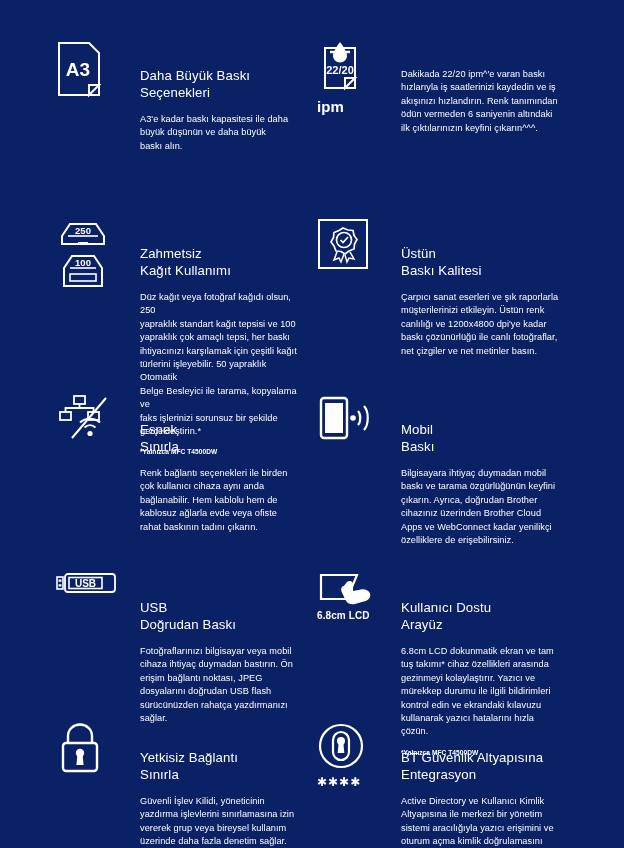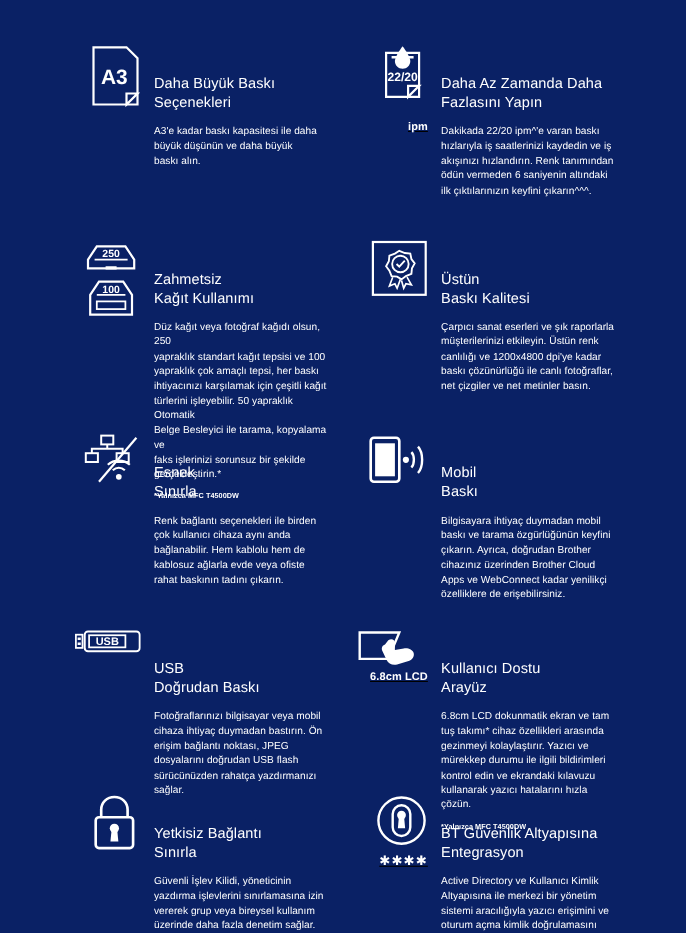--- a/index.html
+++ b/index.html
@@ -43,9 +43,8 @@
     min-width: 72px;
     display: flex;
     flex-direction: column;
-    align-items: flex-end;
+    align-items: flex-start;
     padding-top: 2px;
-    text-decoration: underline;
   }
   .icon-col svg { display: block; }
   .icon-caption {

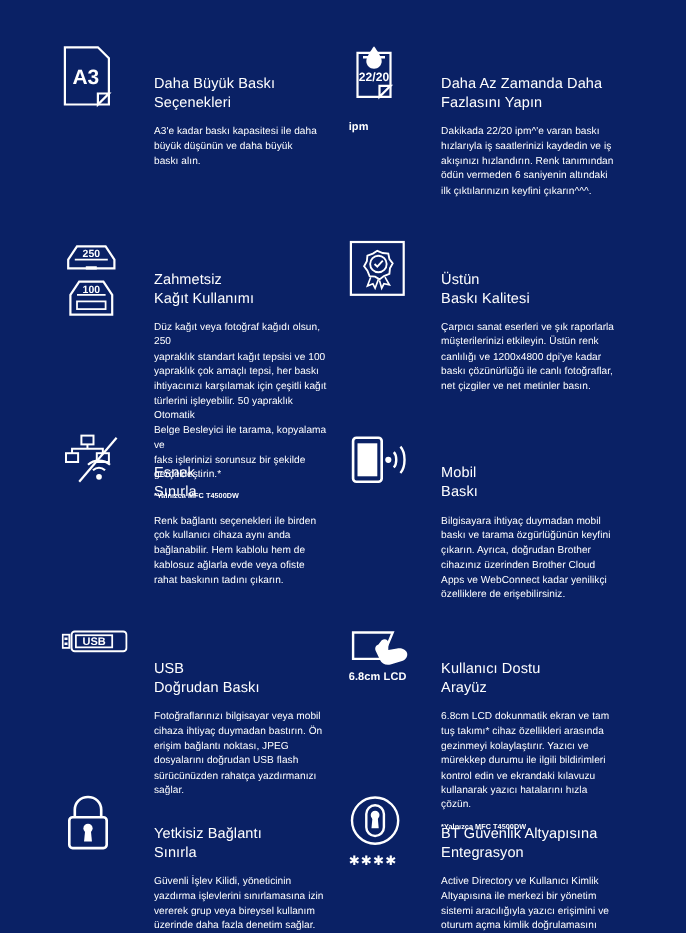--- a/index.html
+++ b/index.html
@@ -131,8 +131,6 @@
         <div class="icon-caption">ipm</div>
       </div>
       <div class="text-col">
-        <div class="f-title">Daha Az Zamanda Daha
-Fazlasını Yapın</div>
         <div class="f-body">Dakikada 22/20 ipm^'e varan baskı
 hızlarıyla iş saatlerinizi kaydedin ve iş
 akışınızı hızlandırın. Renk tanımından

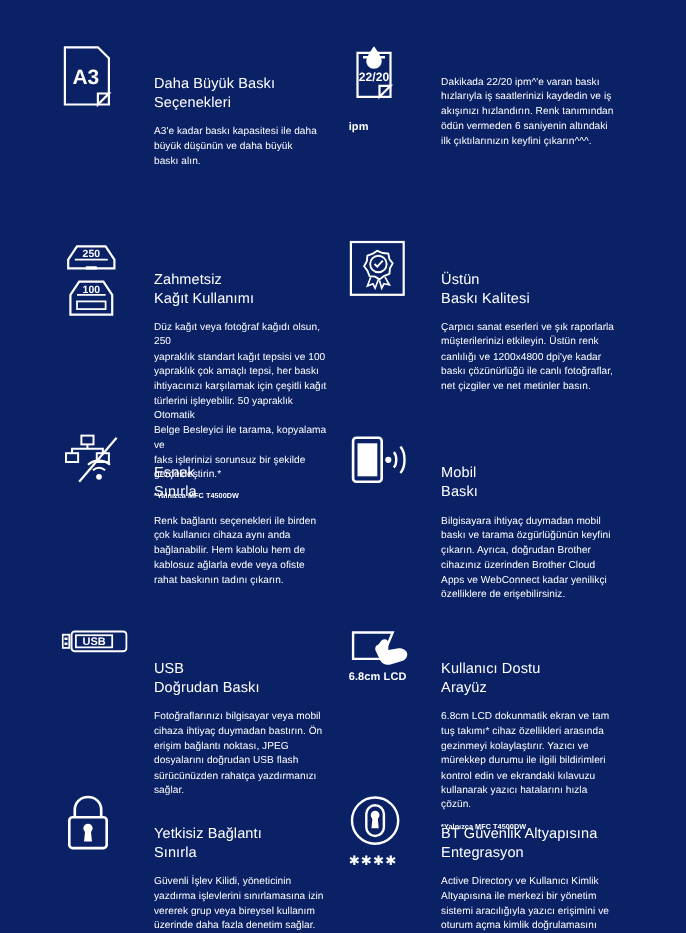--- a/index.html
+++ b/index.html
@@ -49,9 +49,9 @@
   .icon-col svg { display: block; }
   .icon-caption {
     color: #ffffff;
-    font-size: 10px;
+    font-size: 15px;
     font-weight: bold;
-    margin-top: 12px;
+    margin-top: 0;
     letter-spacing: .1px;
     white-space: nowrap;
   }

